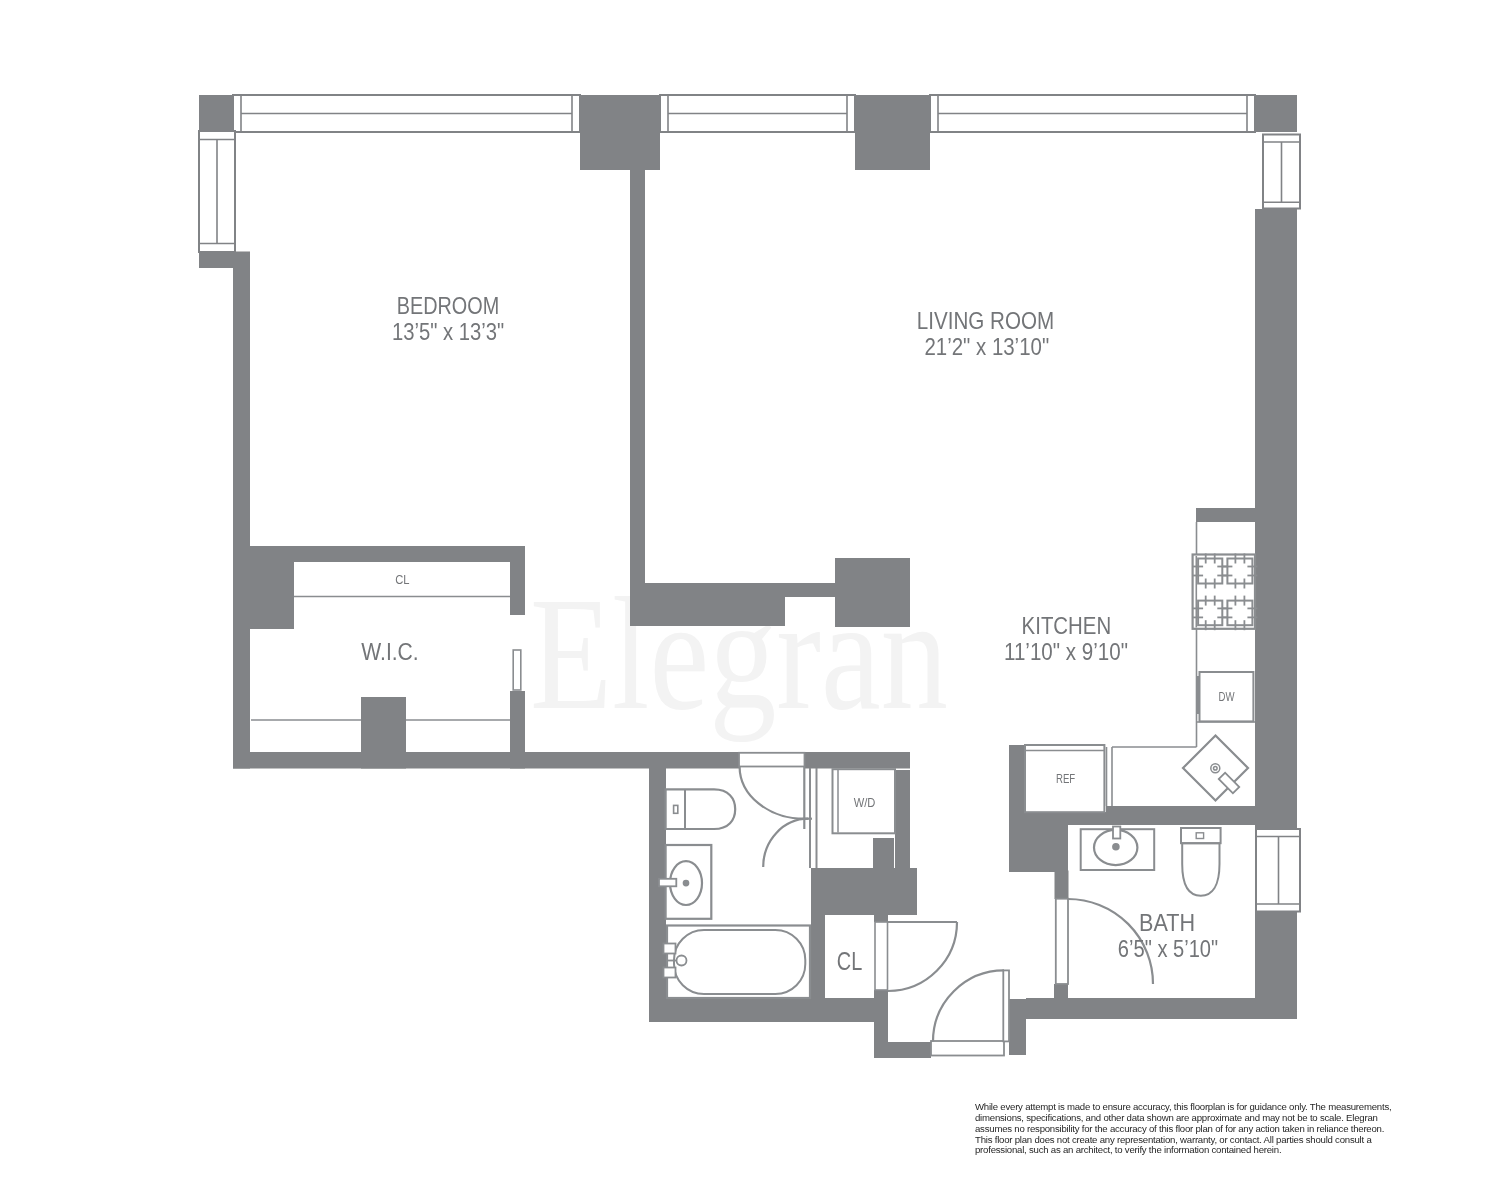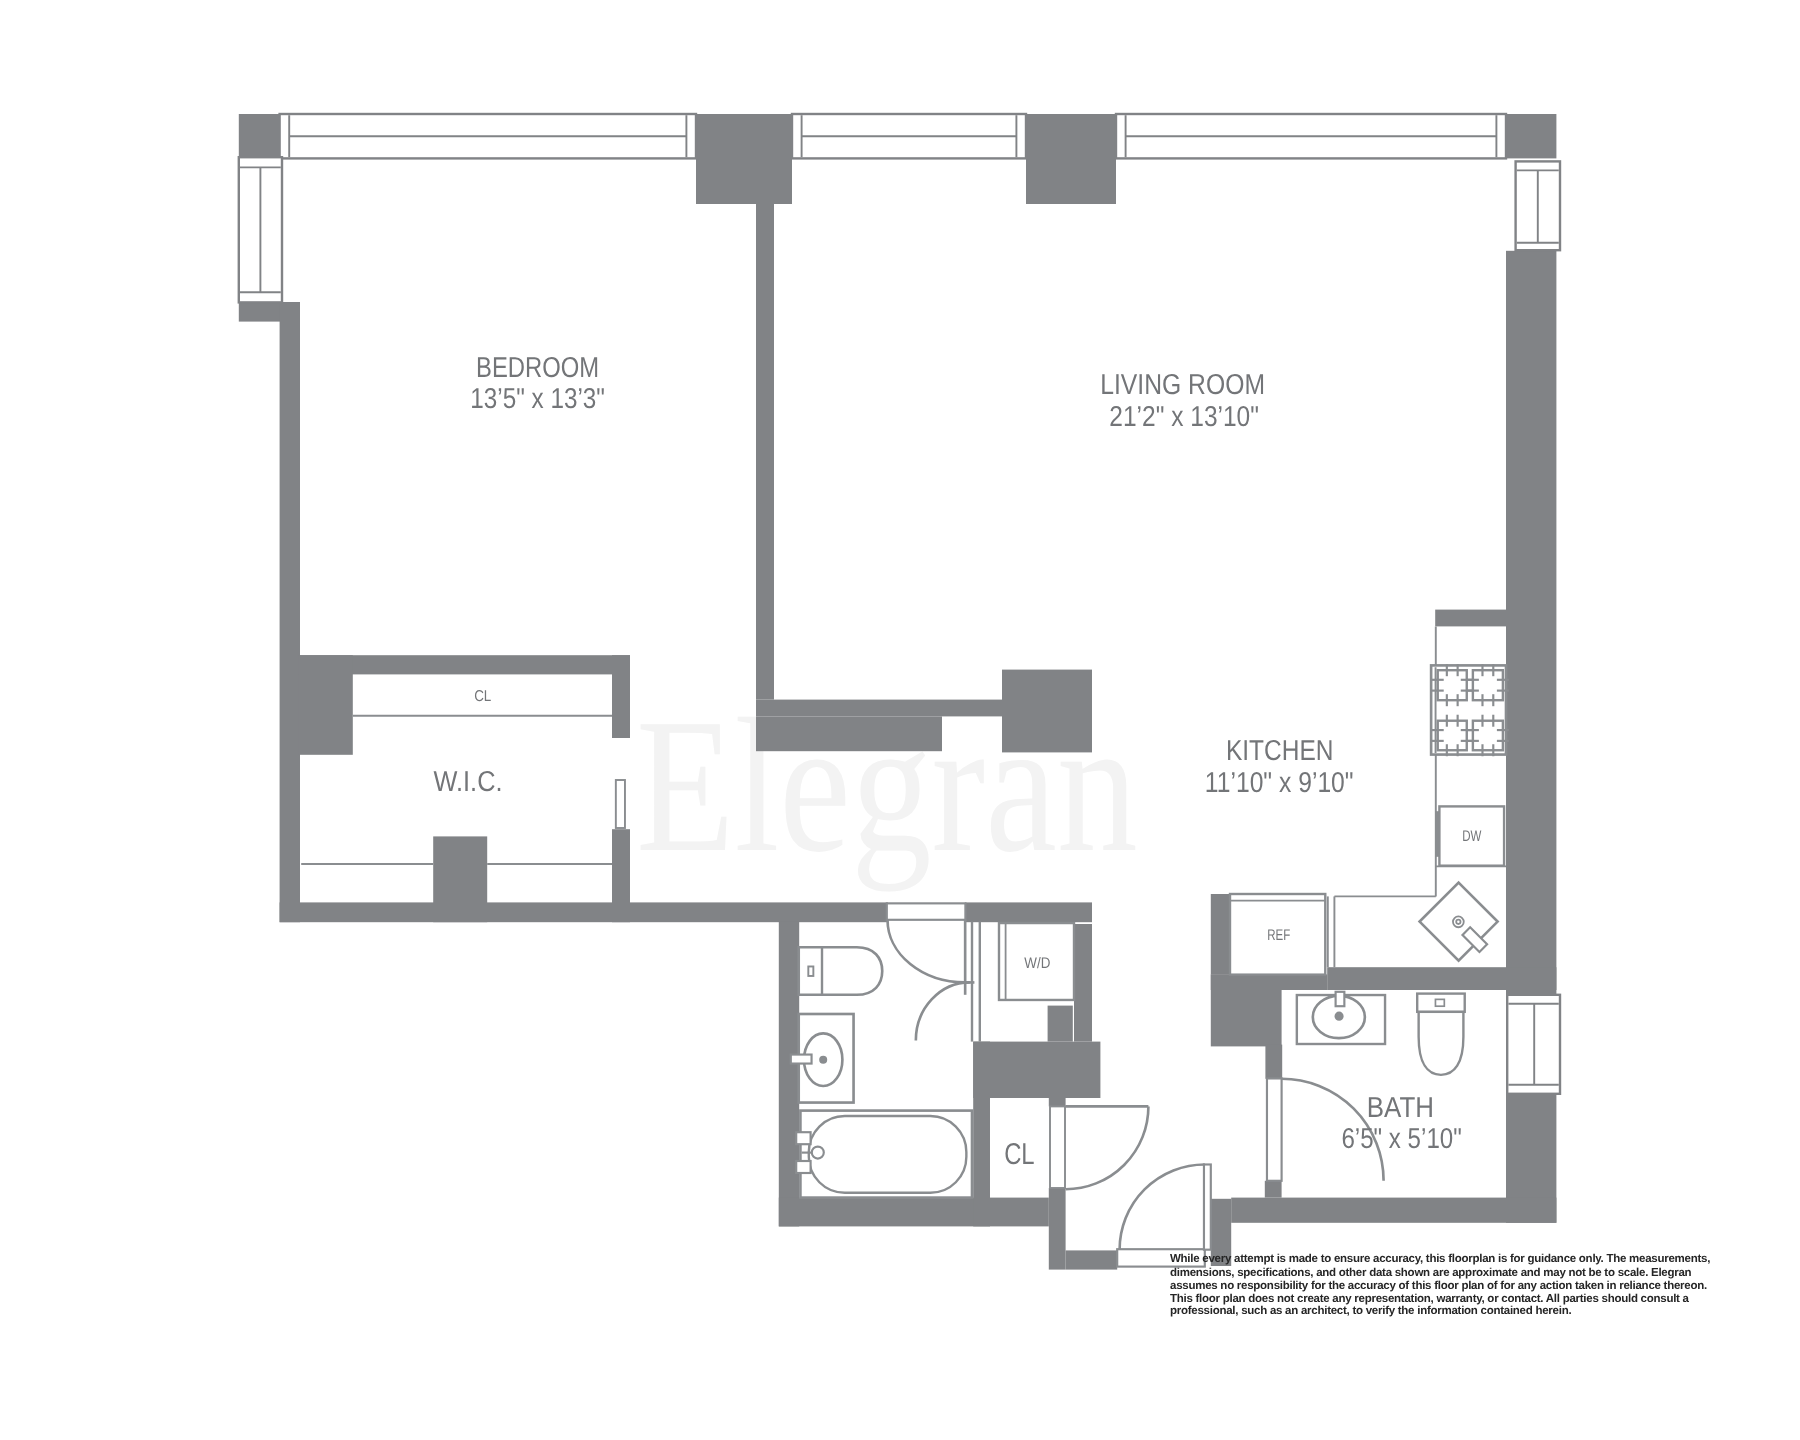--- a/index.html
+++ b/index.html
@@ -1,8 +1,8 @@
 <!DOCTYPE html>
 <html><head><meta charset="utf-8"><style>
 html,body{margin:0;padding:0;background:#ffffff;width:1500px;height:1200px;overflow:hidden}
-#disc{position:absolute;left:975px;top:1045px;white-space:nowrap;font-family:"Liberation Sans",sans-serif;
-font-size:9.6px;line-height:10.85px;font-weight:bold;color:#262626;letter-spacing:-0.22px;transform:translateZ(0)}
+#disc{position:absolute;left:975px;top:1102px;white-space:nowrap;font-family:"Liberation Sans",sans-serif;
+font-size:9.6px;line-height:10.85px;font-weight:normal;color:#262626;letter-spacing:-0.22px;transform:translateZ(0)}
 svg{position:absolute;left:0;top:0;transform:translateZ(0)}
 </style></head><body>
 <svg width="1500" height="1200" viewBox="0 0 1500 1200">

